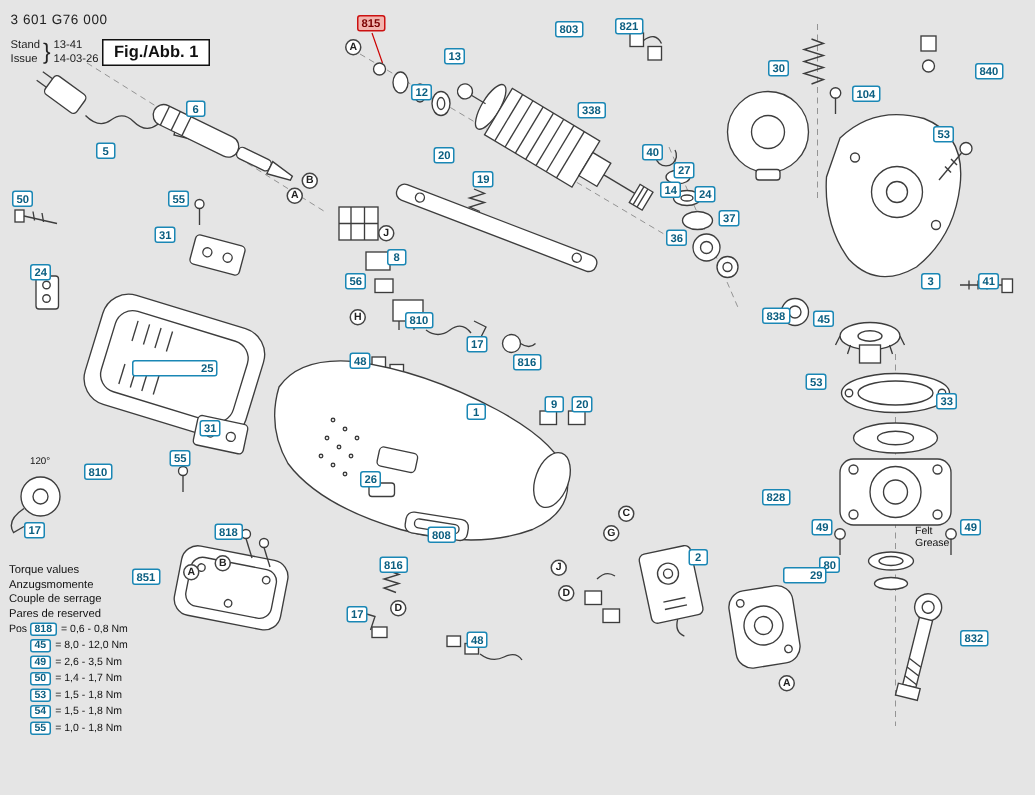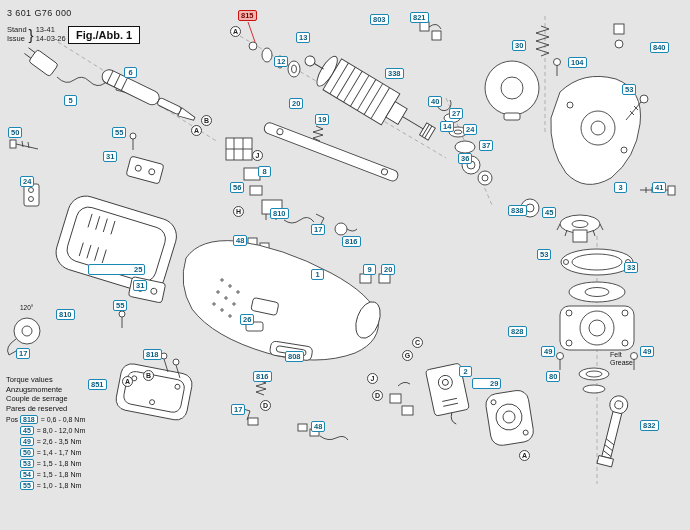--- a/index.html
+++ b/index.html
@@ -329,7 +329,7 @@
       <div class="callout" style="left: 440px; top: 121px;">14</div>
       <div class="callout" style="left: 463px; top: 124px;">24</div>
       <div class="callout" style="left: 479px; top: 140px;">37</div>
-      <div class="callout" style="left: 458px; top: 153px;">36</div>
+      <div class="callout" style="left: 444px; top: 153px;">36</div>
       <div class="callout" style="left: 8px; top: 127px;">50</div>
       <div class="callout" style="left: 112px; top: 127px;">55</div>
       <div class="callout" style="left: 103px; top: 151px;">31</div>

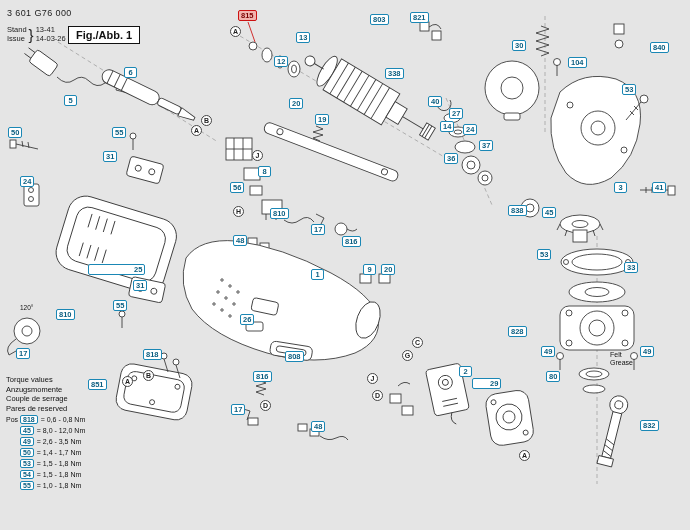--- a/index.html
+++ b/index.html
@@ -344,7 +344,7 @@
       <div class="callout" style="left: 311px; top: 224px;">17</div>
       <div class="callout" style="left: 233px; top: 235px;">48</div>
       <div class="callout" style="left: 342px; top: 236px;">816</div>
-      <div class="callout" style="left: 88px; top: 264px; padding-left: 45px;">25</div>
+      <div class="callout" style="left: 88px; top: 240px; padding-left: 45px;">25</div>
       <div class="callout" style="left: 537px; top: 249px;">53</div>
       <div class="callout" style="left: 624px; top: 262px;">33</div>
       <div class="callout" style="left: 133px; top: 280px;">31</div>

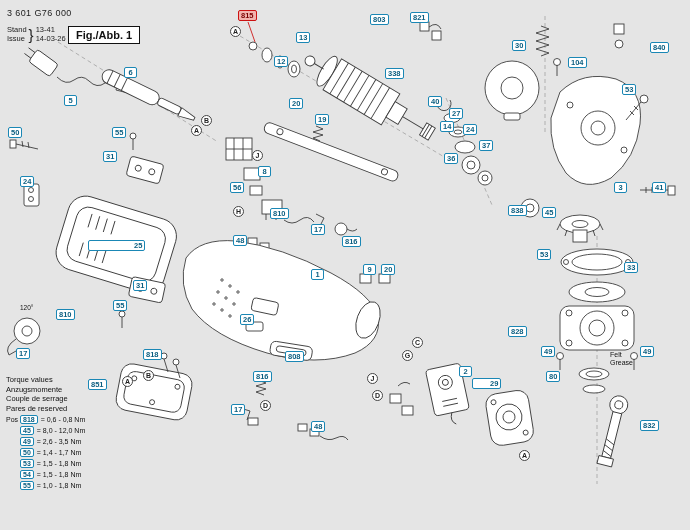--- a/index.html
+++ b/index.html
@@ -362,7 +362,7 @@
       <div class="callout" style="left: 640px; top: 346px;">49</div>
       <div class="callout" style="left: 459px; top: 366px;">2</div>
       <div class="callout" style="left: 546px; top: 371px;">80</div>
-      <div class="callout" style="left: 472px; top: 378px; padding-left: 17px;">29</div>
+      <div class="callout" style="left: 522px; top: 378px; padding-left: 17px;">29</div>
       <div class="callout" style="left: 88px; top: 379px;">851</div>
       <div class="callout" style="left: 253px; top: 371px;">816</div>
       <div class="callout" style="left: 231px; top: 404px;">17</div>

